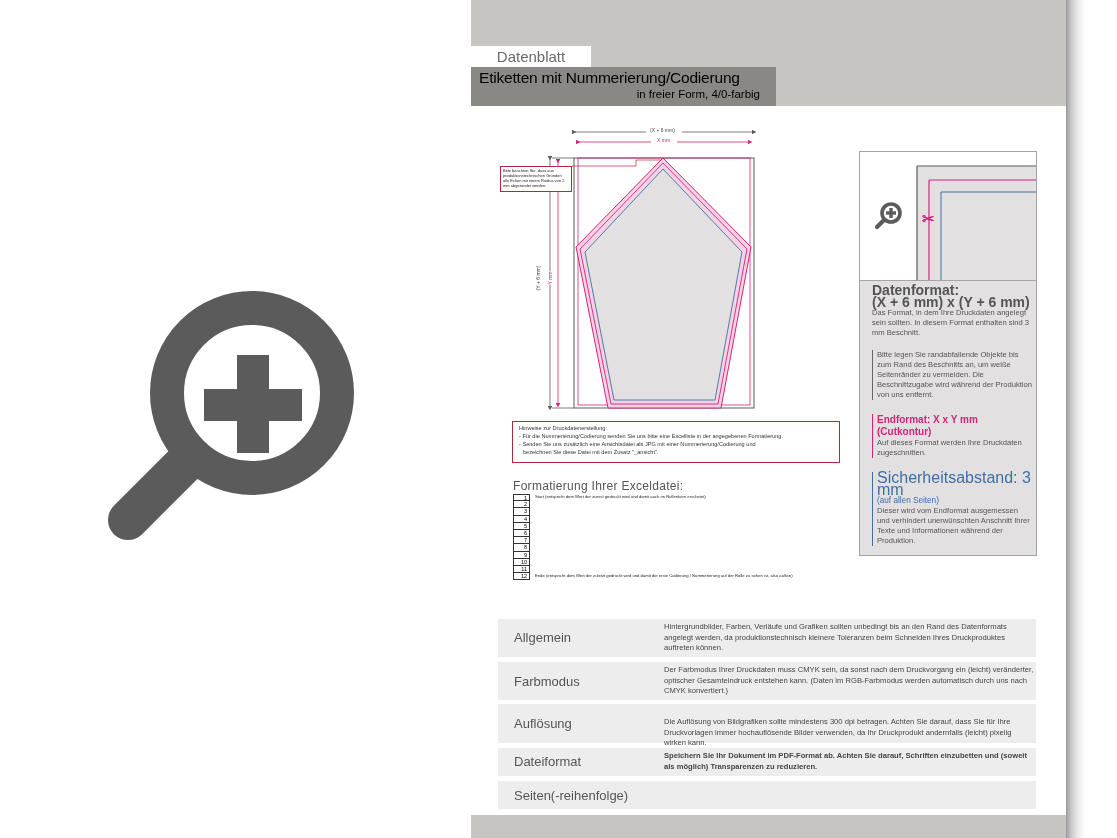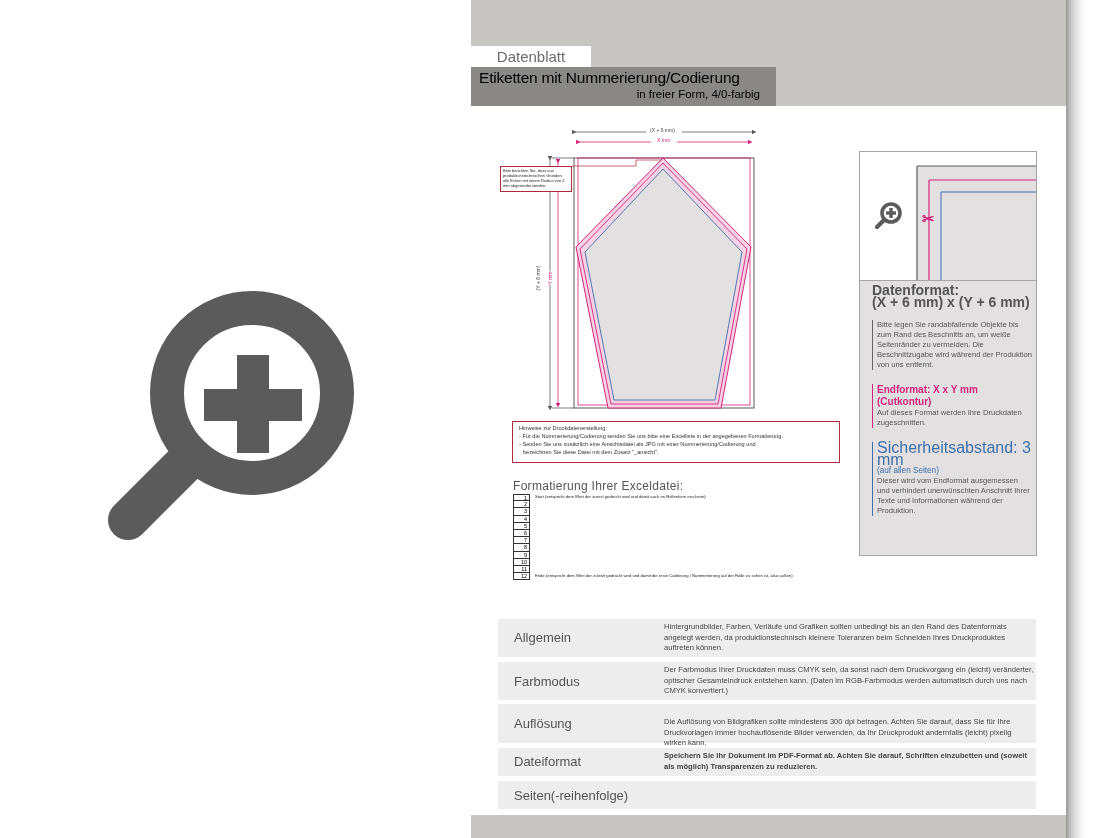--- a/index.html
+++ b/index.html
@@ -168,6 +168,7 @@
     <div class="info-body">
       <div class="info-h">Datenformat:</div>
       <div class="info-h">(X + 6 mm) x (Y + 6 mm)</div>
+      <div>Das Format, in dem Ihre Druckdaten angelegt sein sollten. In diesem Format enthalten sind 3 mm Beschnitt.</div>
       <div class="info-block" style="margin-top:12px">
         <div>Bitte legen Sie randabfallende Objekte bis zum Rand des Beschnitts an, um weiße Seitenränder zu vermeiden. Die Beschnittzugabe wird während der Produktion von uns entfernt.</div>
       </div>

